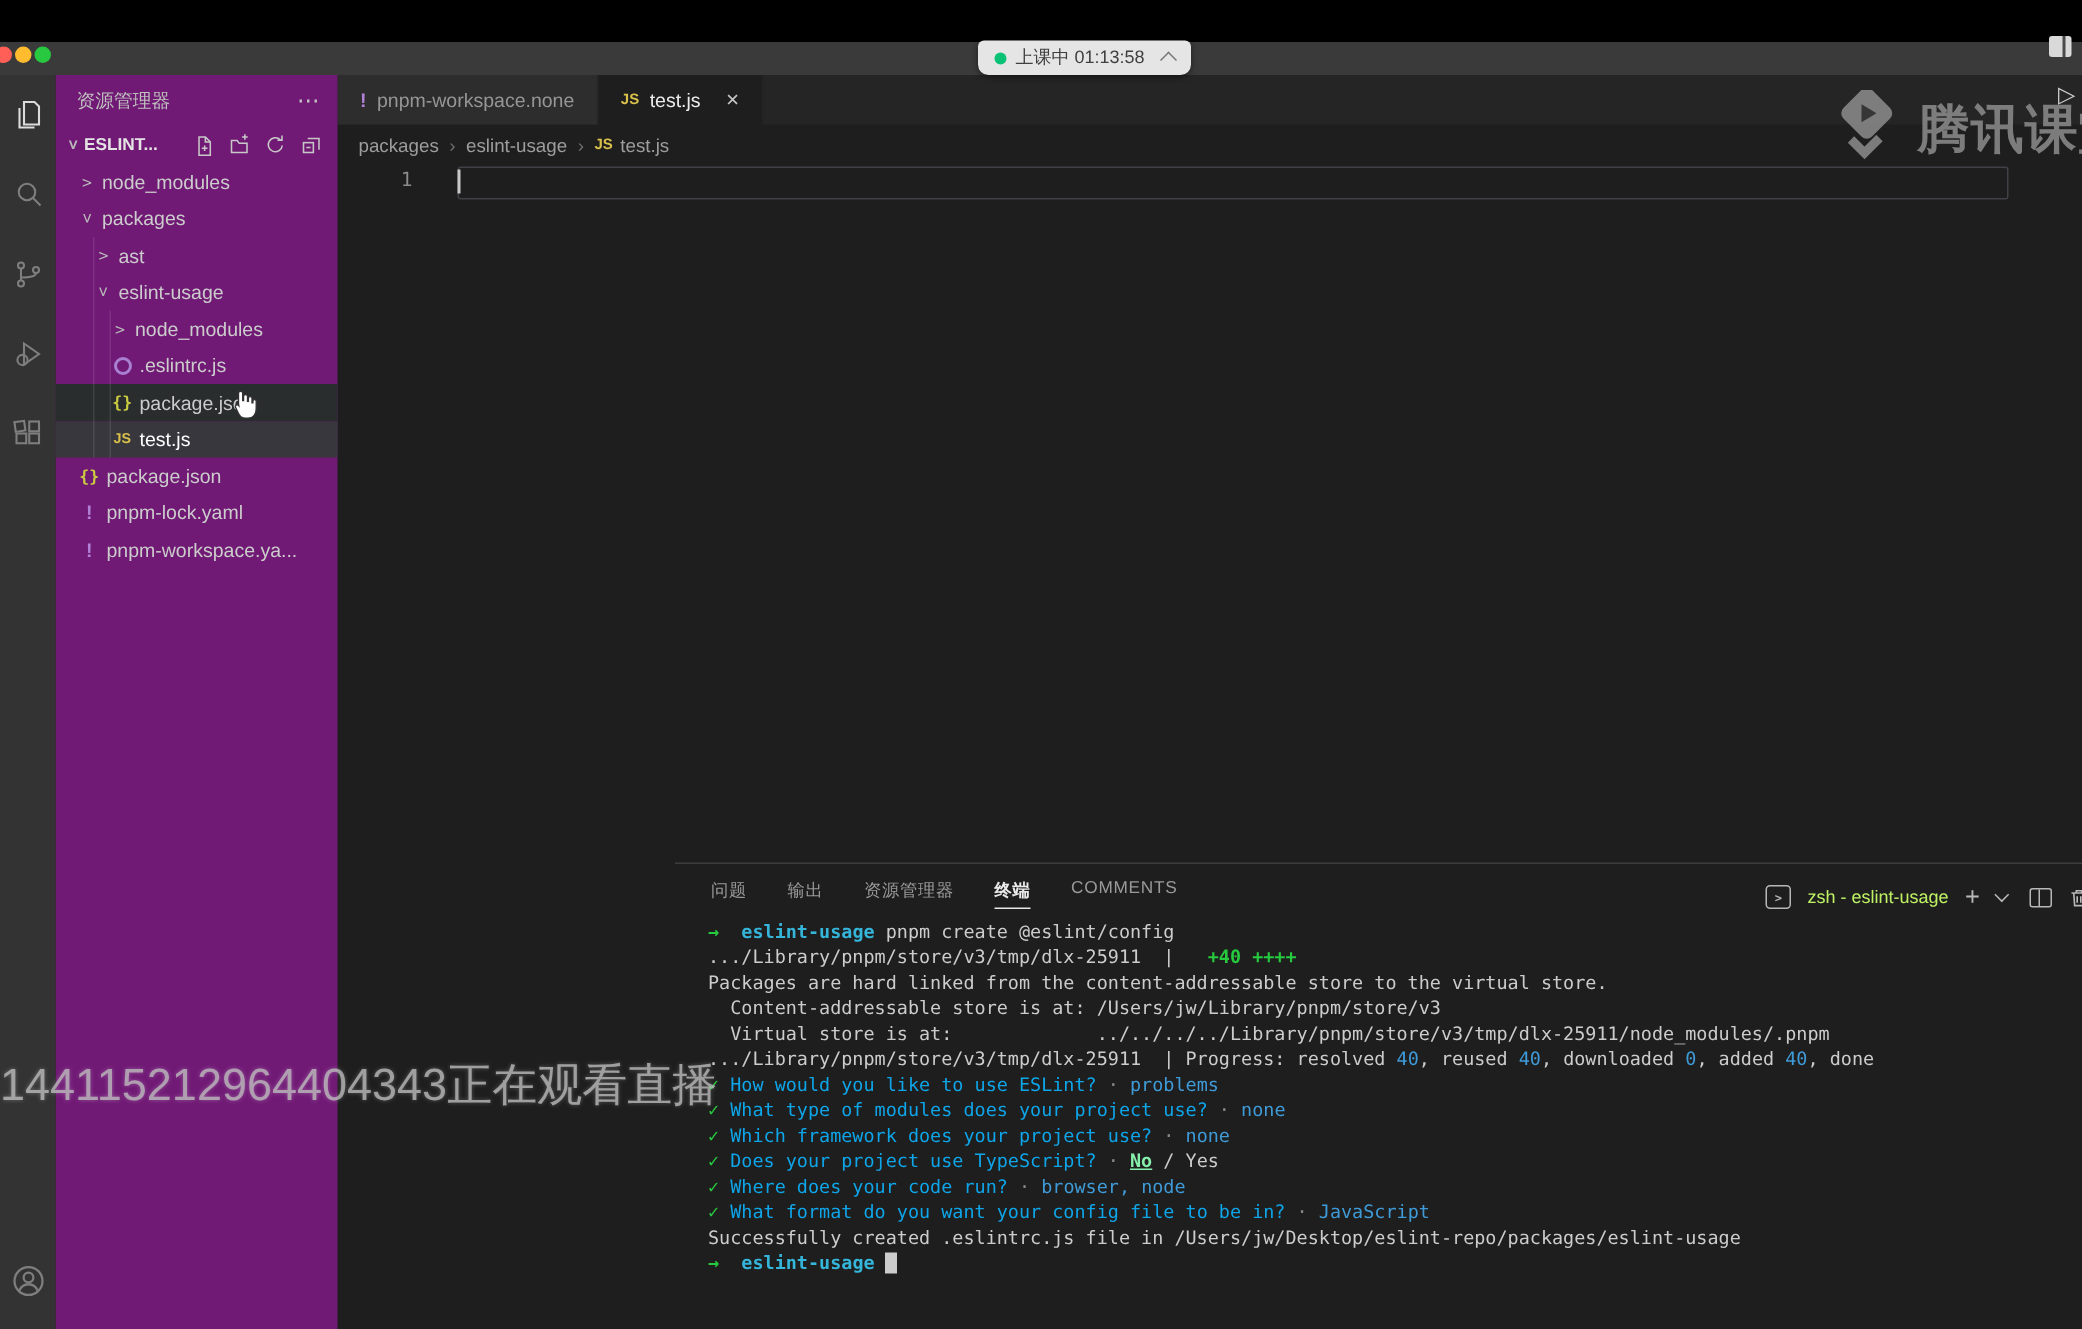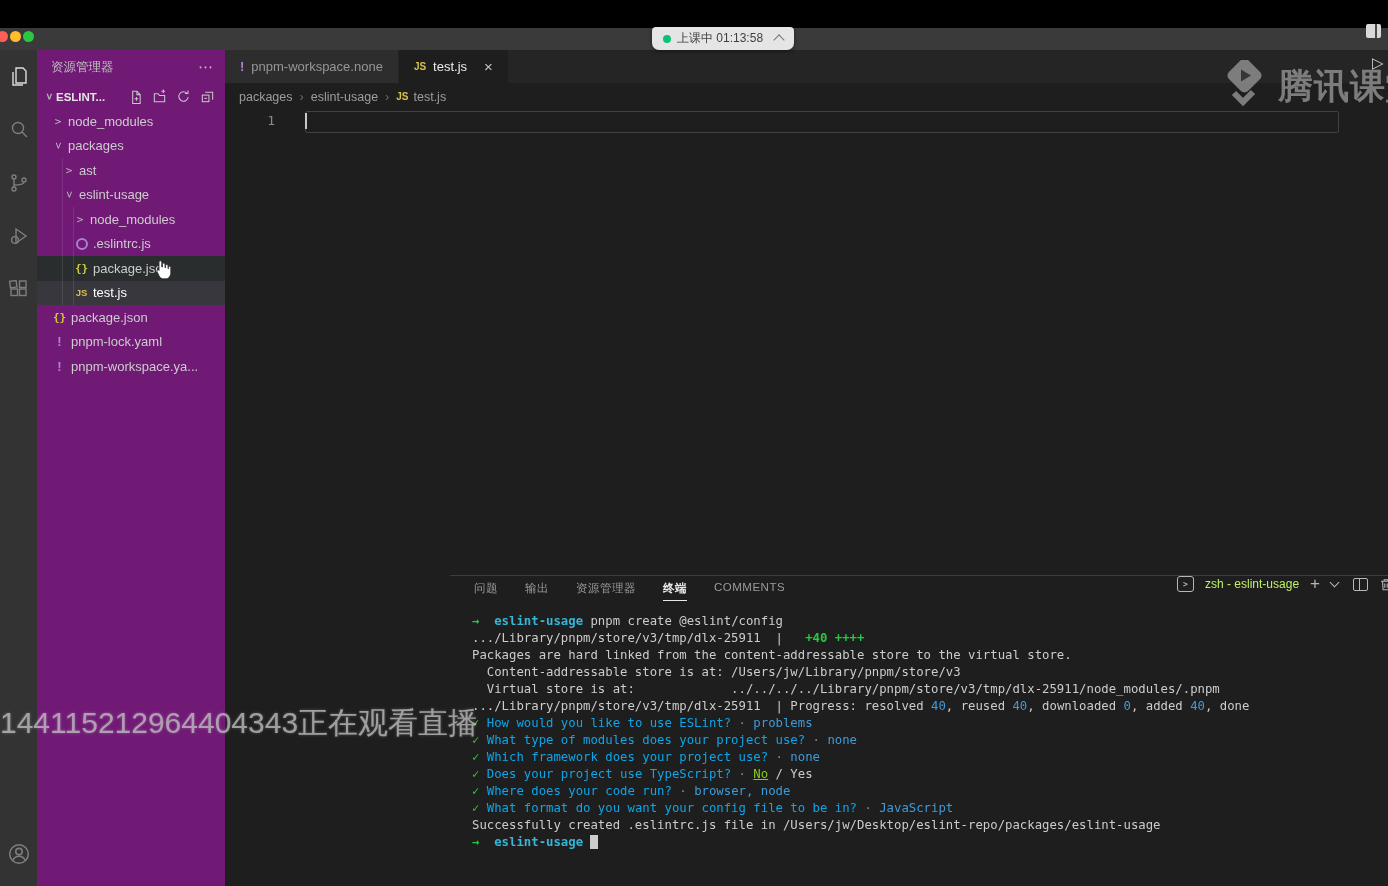--- a/index.html
+++ b/index.html
@@ -58,7 +58,7 @@
   
   .panel{position:absolute;left:225px;top:525px;right:0;bottom:0;background:#1e1e1e;
          border-top:1px solid rgba(204,204,204,0.18);}
-  .panel-header{height:30px;display:flex;align-items:flex-start;padding-left:24px;}
+  .panel-header{height:30px;display:flex;align-items:flex-end;padding-left:24px;}
   .ptabs{display:flex;gap:27px;}
   .ptab{font-size:11.5px;color:#9a9a9a;letter-spacing:.5px;padding:5px 0 4px;cursor:pointer;}
   .ptab.active{color:#eaeaea;font-weight:bold;border-bottom:1px solid #e7e7e7;}

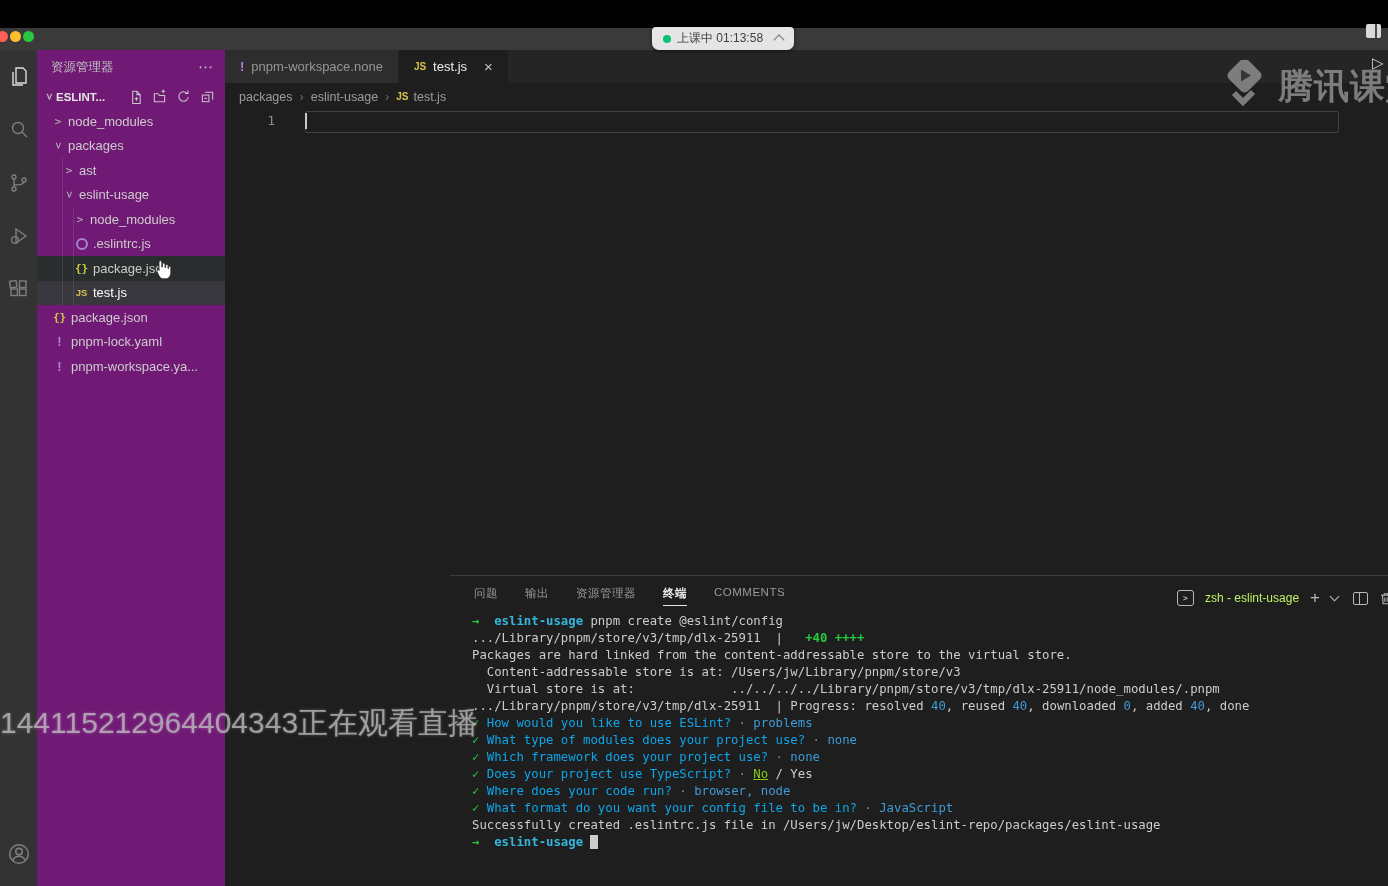--- a/index.html
+++ b/index.html
@@ -79,7 +79,7 @@
   .sg-g{color:#27c93f;font-weight:bold;}
   .sg-c{color:#3f9bd8;}
   .sg-cb{color:#34b5d9;font-weight:bold;}
-  .sg-u{color:#84cc16;text-decoration:underline;}
+  .sg-u{color:#86efac;text-decoration:underline;font-weight:bold;}
   .sg-d{color:#8a8a8a;}
   .sg-cur{background:#cccccc;color:#1e1e1e;}
   

